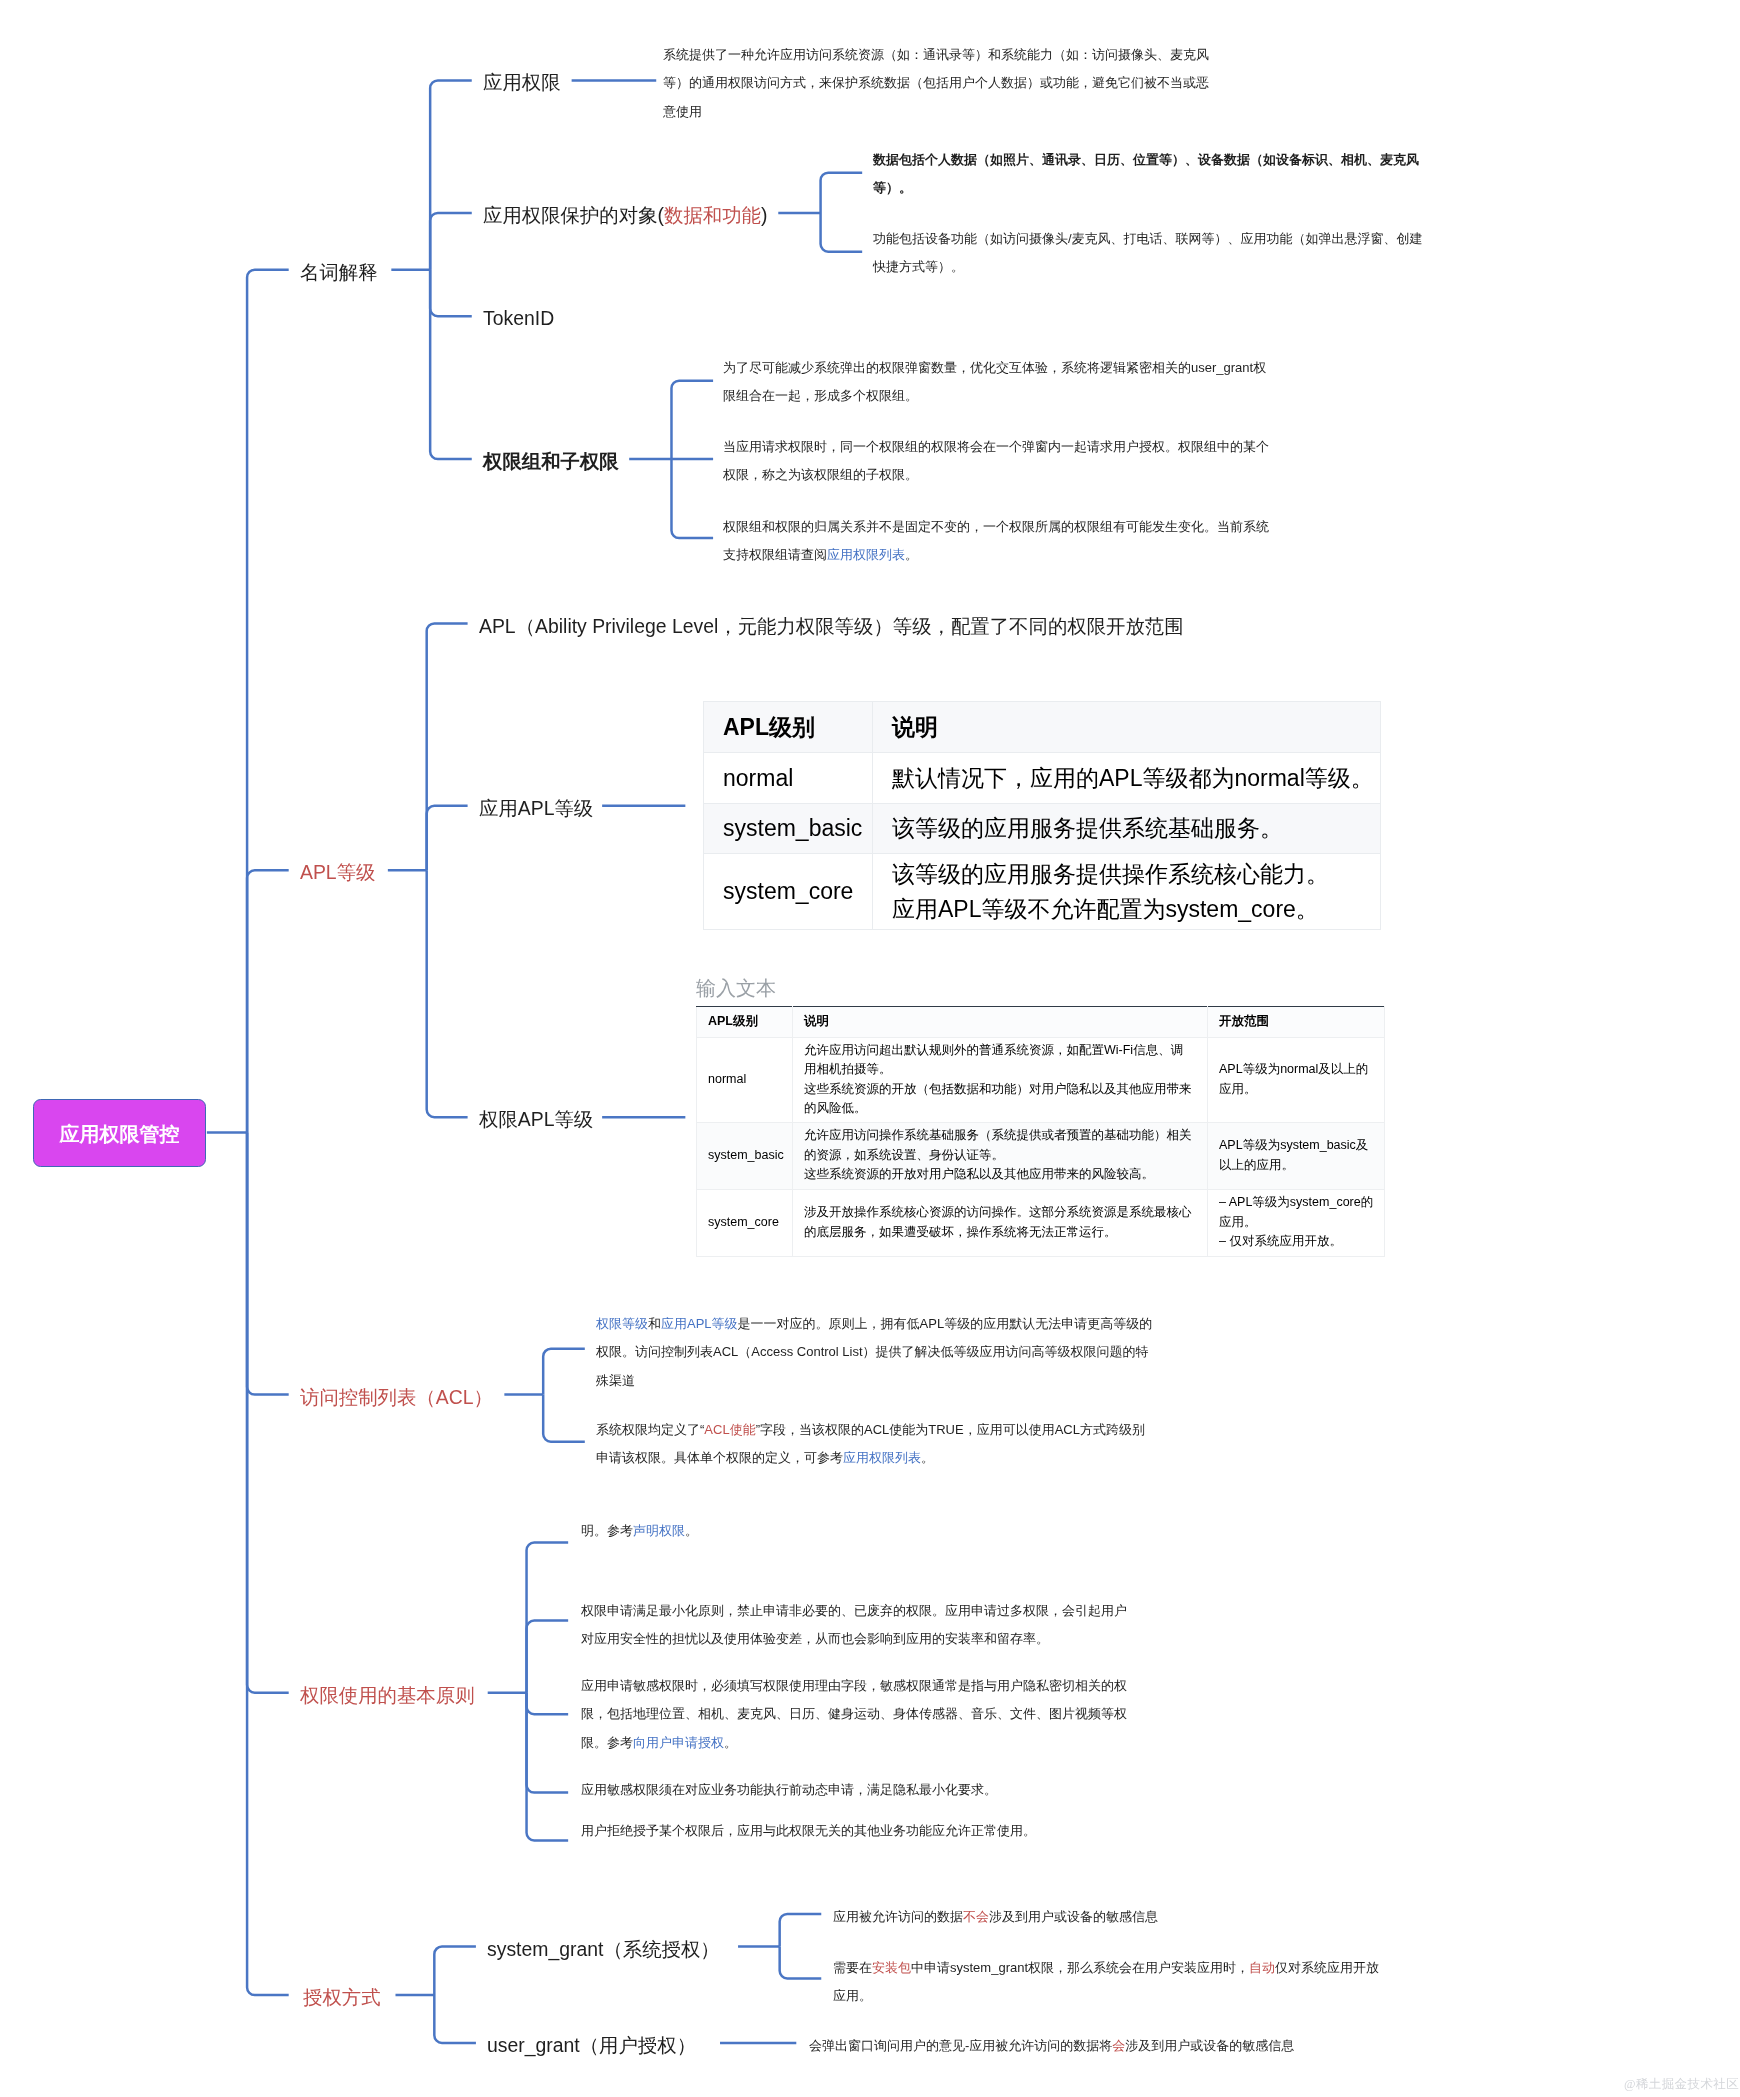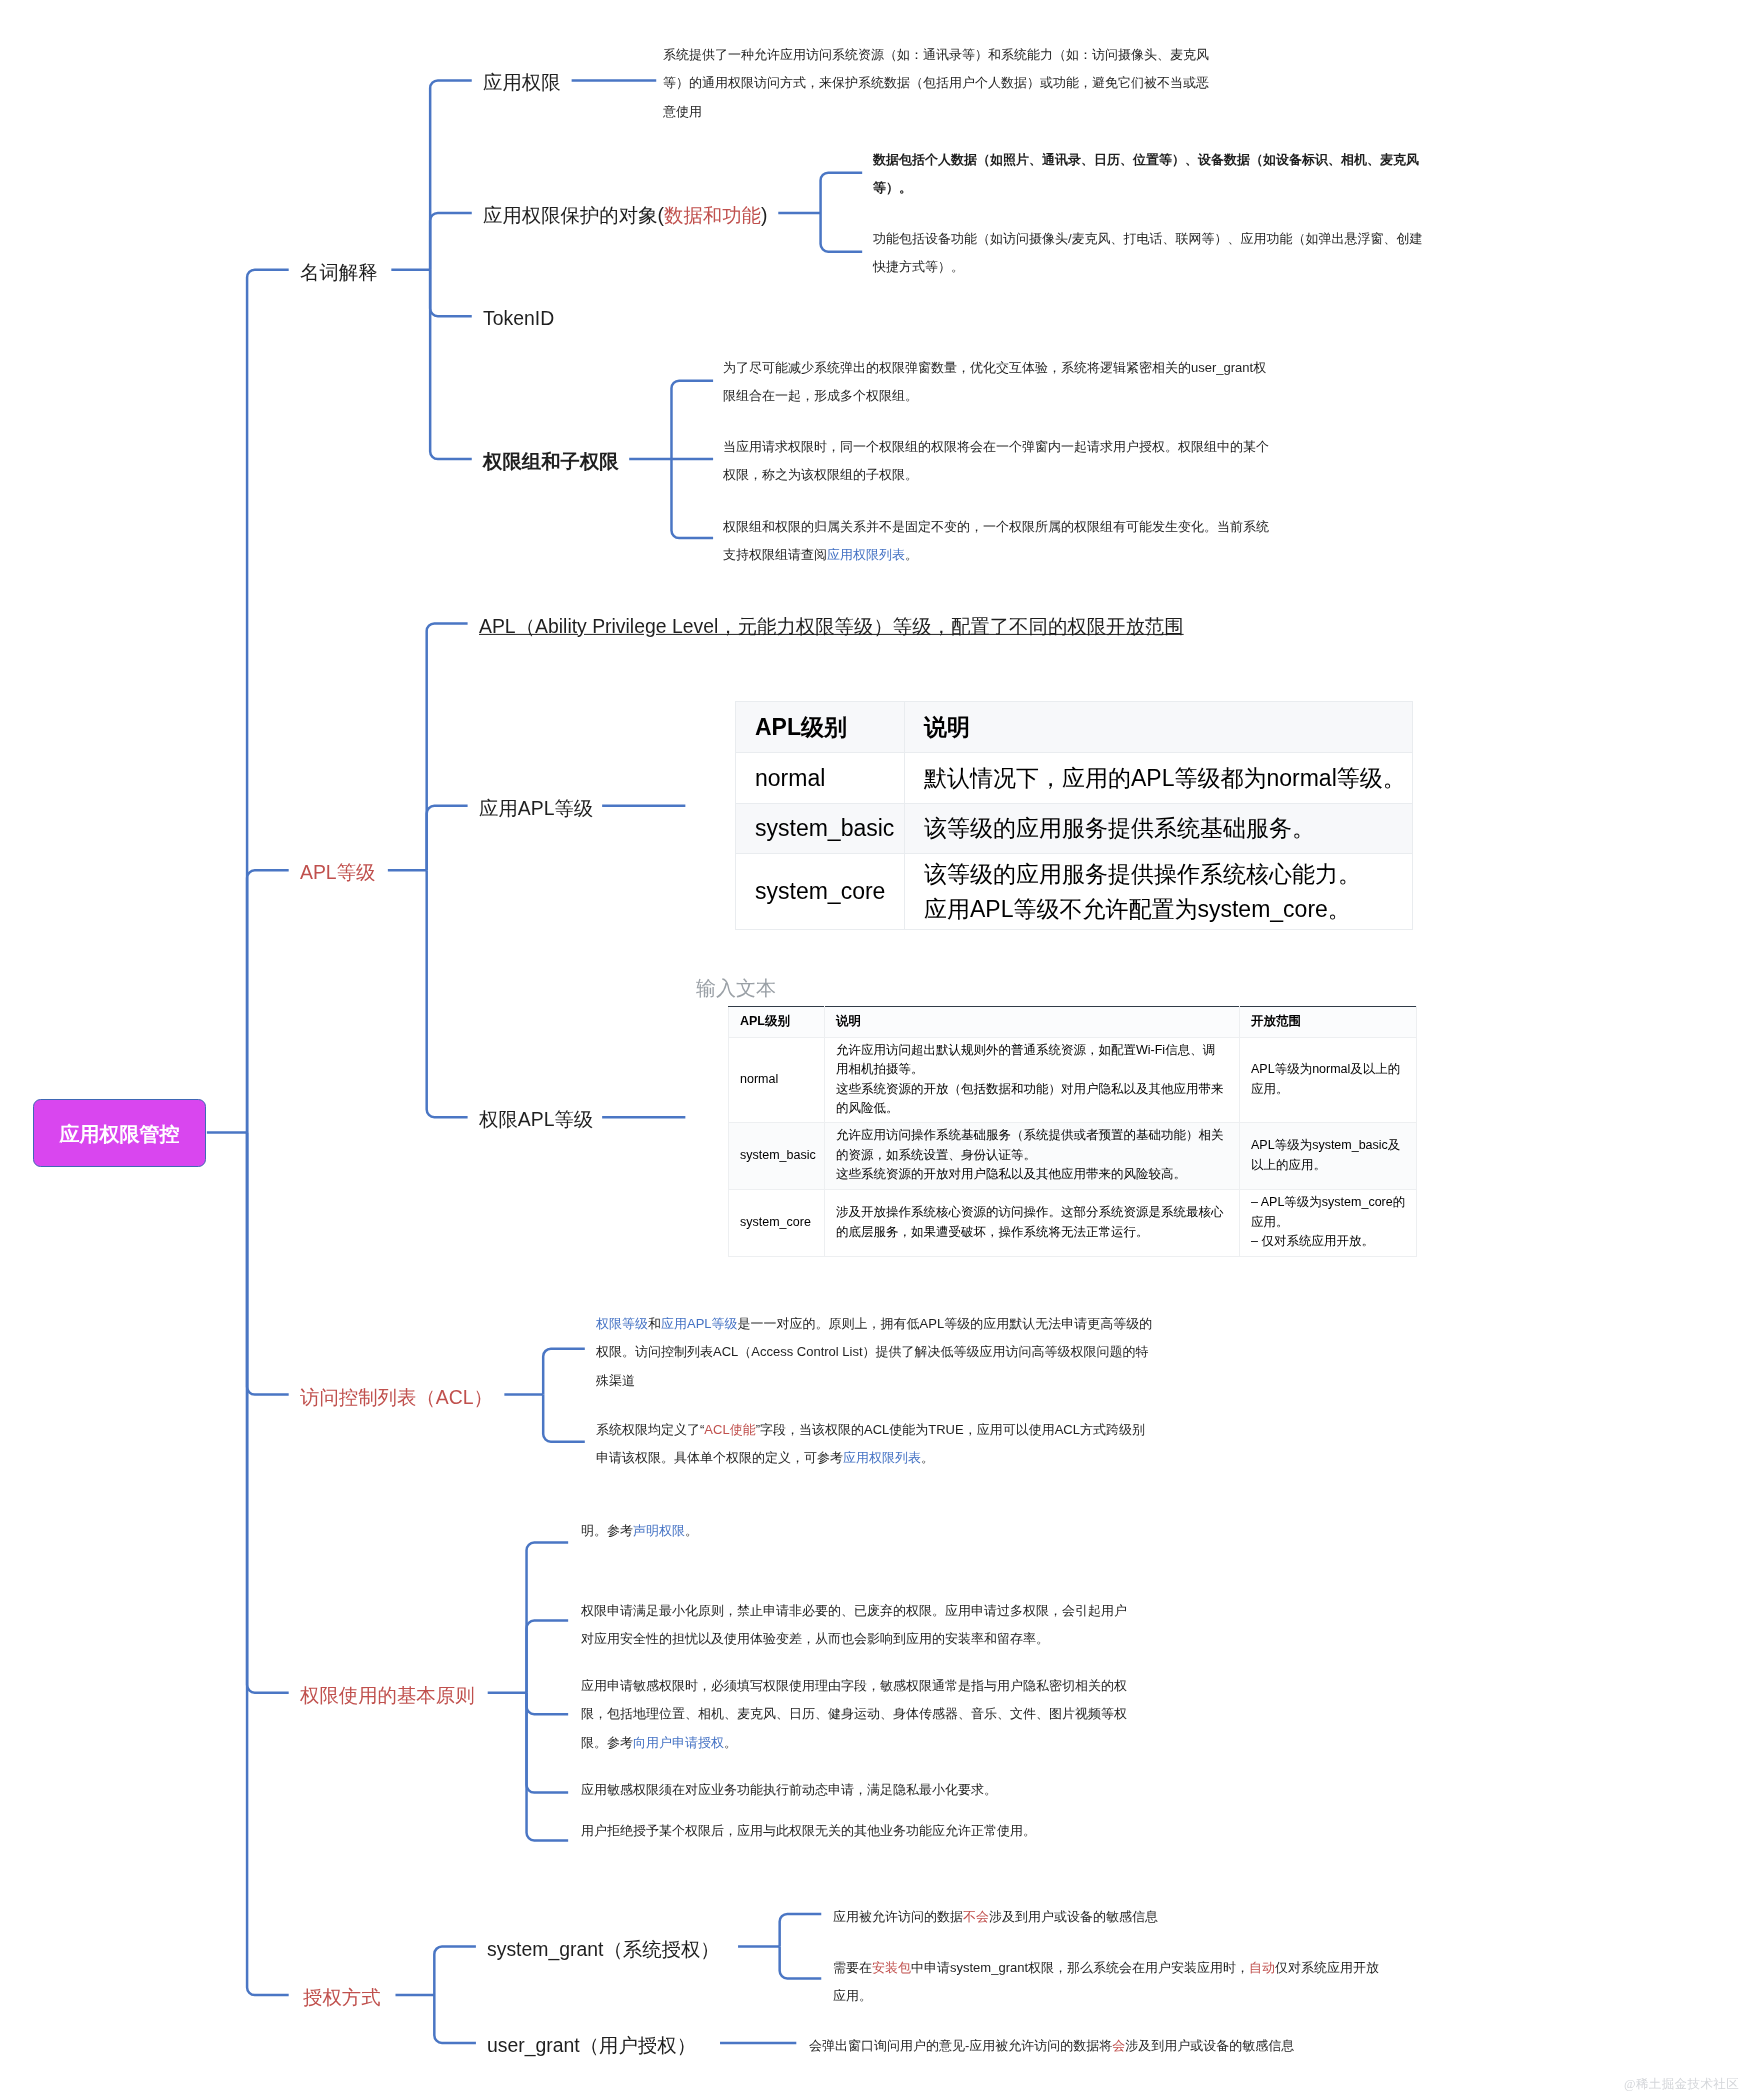--- a/index.html
+++ b/index.html
@@ -99,7 +99,7 @@
     <div class="para" style="left: 723px; top: 354px;"><div><span>为了尽可能减少系统弹出的权限弹窗数量，优化交互体验，系统将逻辑紧密相关的user_grant权</span></div><div><span>限组合在一起，形成多个权限组。</span></div></div>
     <div class="para" style="left: 723px; top: 433px;"><div><span>当应用请求权限时，同一个权限组的权限将会在一个弹窗内一起请求用户授权。权限组中的某个</span></div><div><span>权限，称之为该权限组的子权限。</span></div></div>
     <div class="para" style="left: 723px; top: 513px;"><div><span>权限组和权限的归属关系并不是固定不变的，一个权限所属的权限组有可能发生变化。当前系统</span></div><div><span>支持权限组请查阅</span><span class="blue">应用权限列表</span><span>。</span></div></div>
-    <div class="node" style="left: 479px; top: 624px; text-decoration: underline;"><span>APL（Ability Privilege Level，元能力权限等级）等级，配置了不同的权限开放范围</span></div>
+    <div class="node" style="left: 479px; top: 624px;"><span>APL（Ability Privilege Level，元能力权限等级）等级，配置了不同的权限开放范围</span></div>
     <div class="node" style="left: 479px; top: 806px;"><span>应用APL等级</span></div>
     <div class="node" style="left: 479px; top: 1117px;"><span>权限APL等级</span></div>
     <div class="para" style="left: 596px; top: 1310px;"><div><span class="blue">权限等级</span><span>和</span><span class="blue">应用APL等级</span><span>是一一对应的。原则上，拥有低APL等级的应用默认无法申请更高等级的</span></div><div><span>权限。访问控制列表ACL（Access Control List）提供了解决低等级应用访问高等级权限问题的特</span></div><div><span>殊渠道</span></div></div>

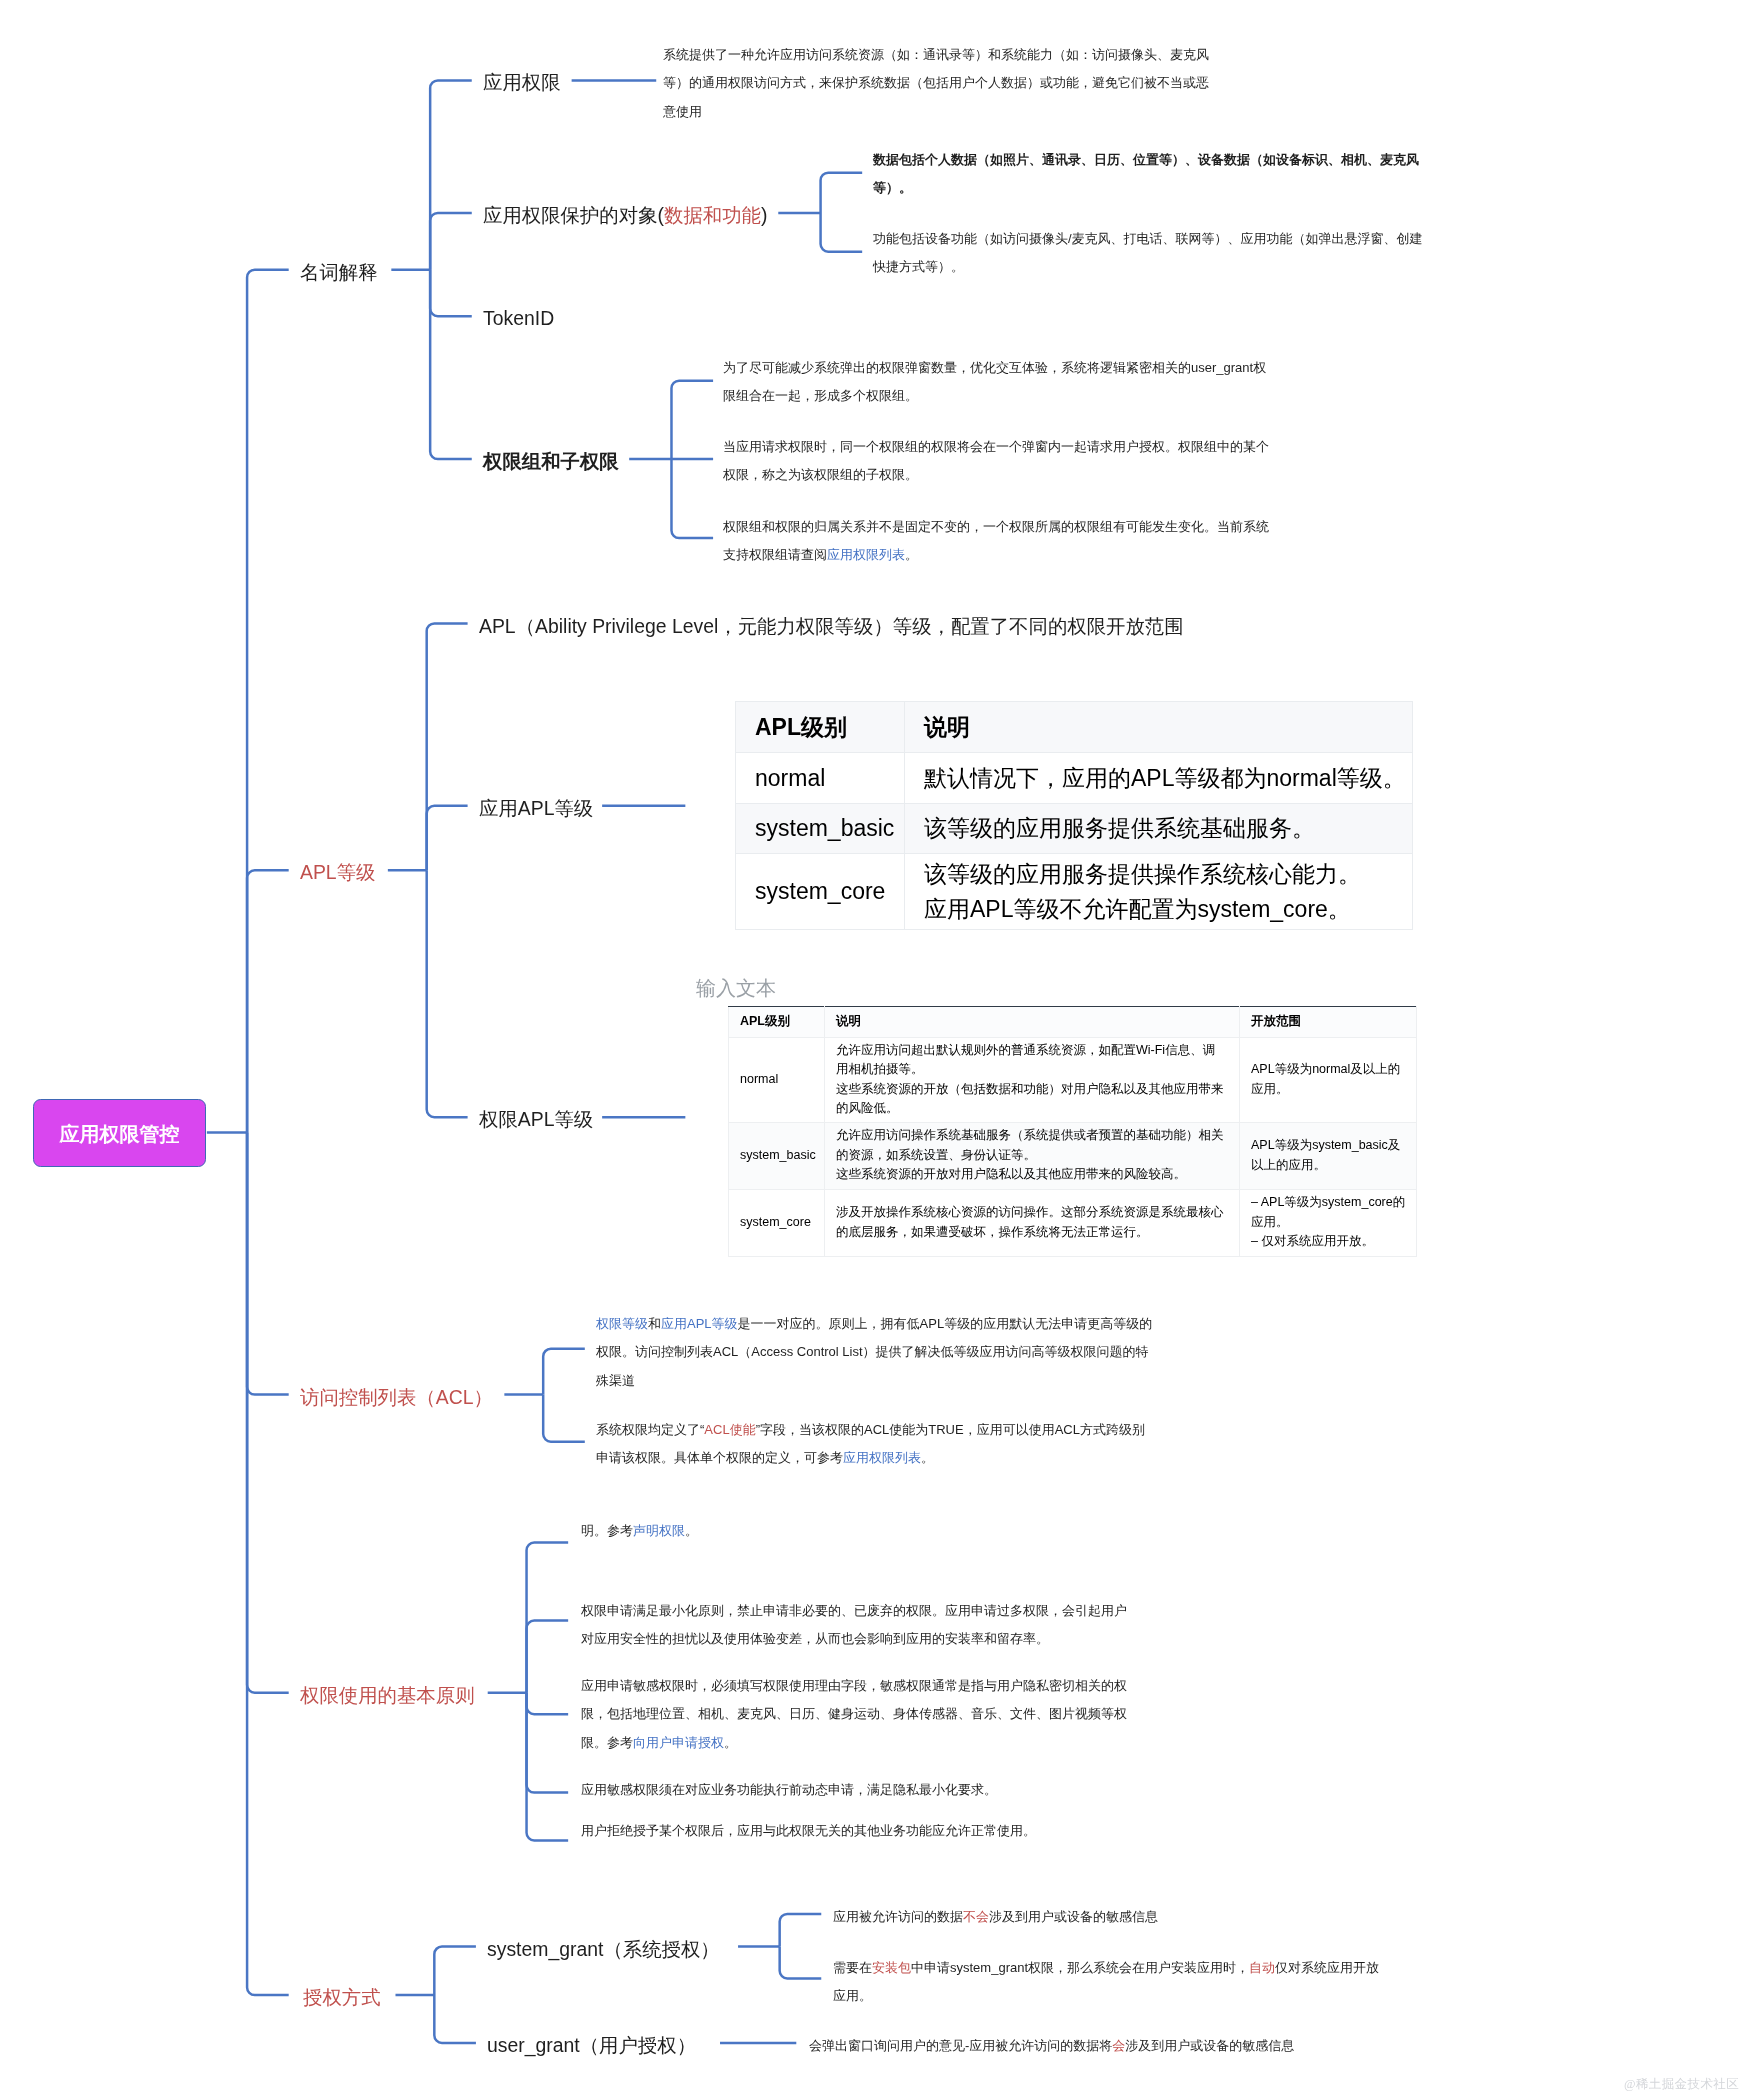--- a/index.html
+++ b/index.html
@@ -18,7 +18,7 @@
   .rootbox{position:absolute;background:#4e76c2;border-radius:7.6px;color:#fff;border:0.7px solid #3f67b5;box-sizing:border-box;
         font-size:20px;font-weight:bold;display:flex;align-items:center;justify-content:center;
         letter-spacing:0px;padding-top:2.1px;box-sizing:border-box;}
-  .tbl{position:absolute;border-collapse:collapse;table-layout:fixed;margin-left:32px;}
+  .tbl{position:absolute;border-collapse:collapse;table-layout:fixed;}
   .tbl td,.tbl th{text-align:left;vertical-align:middle;font-weight:normal;}
   .t1{font-size:23px;}
   .t1 td,.t1 th{border:0.7px solid #e9ecef;padding:2.1px 19px;line-height:35px;white-space:pre;}

